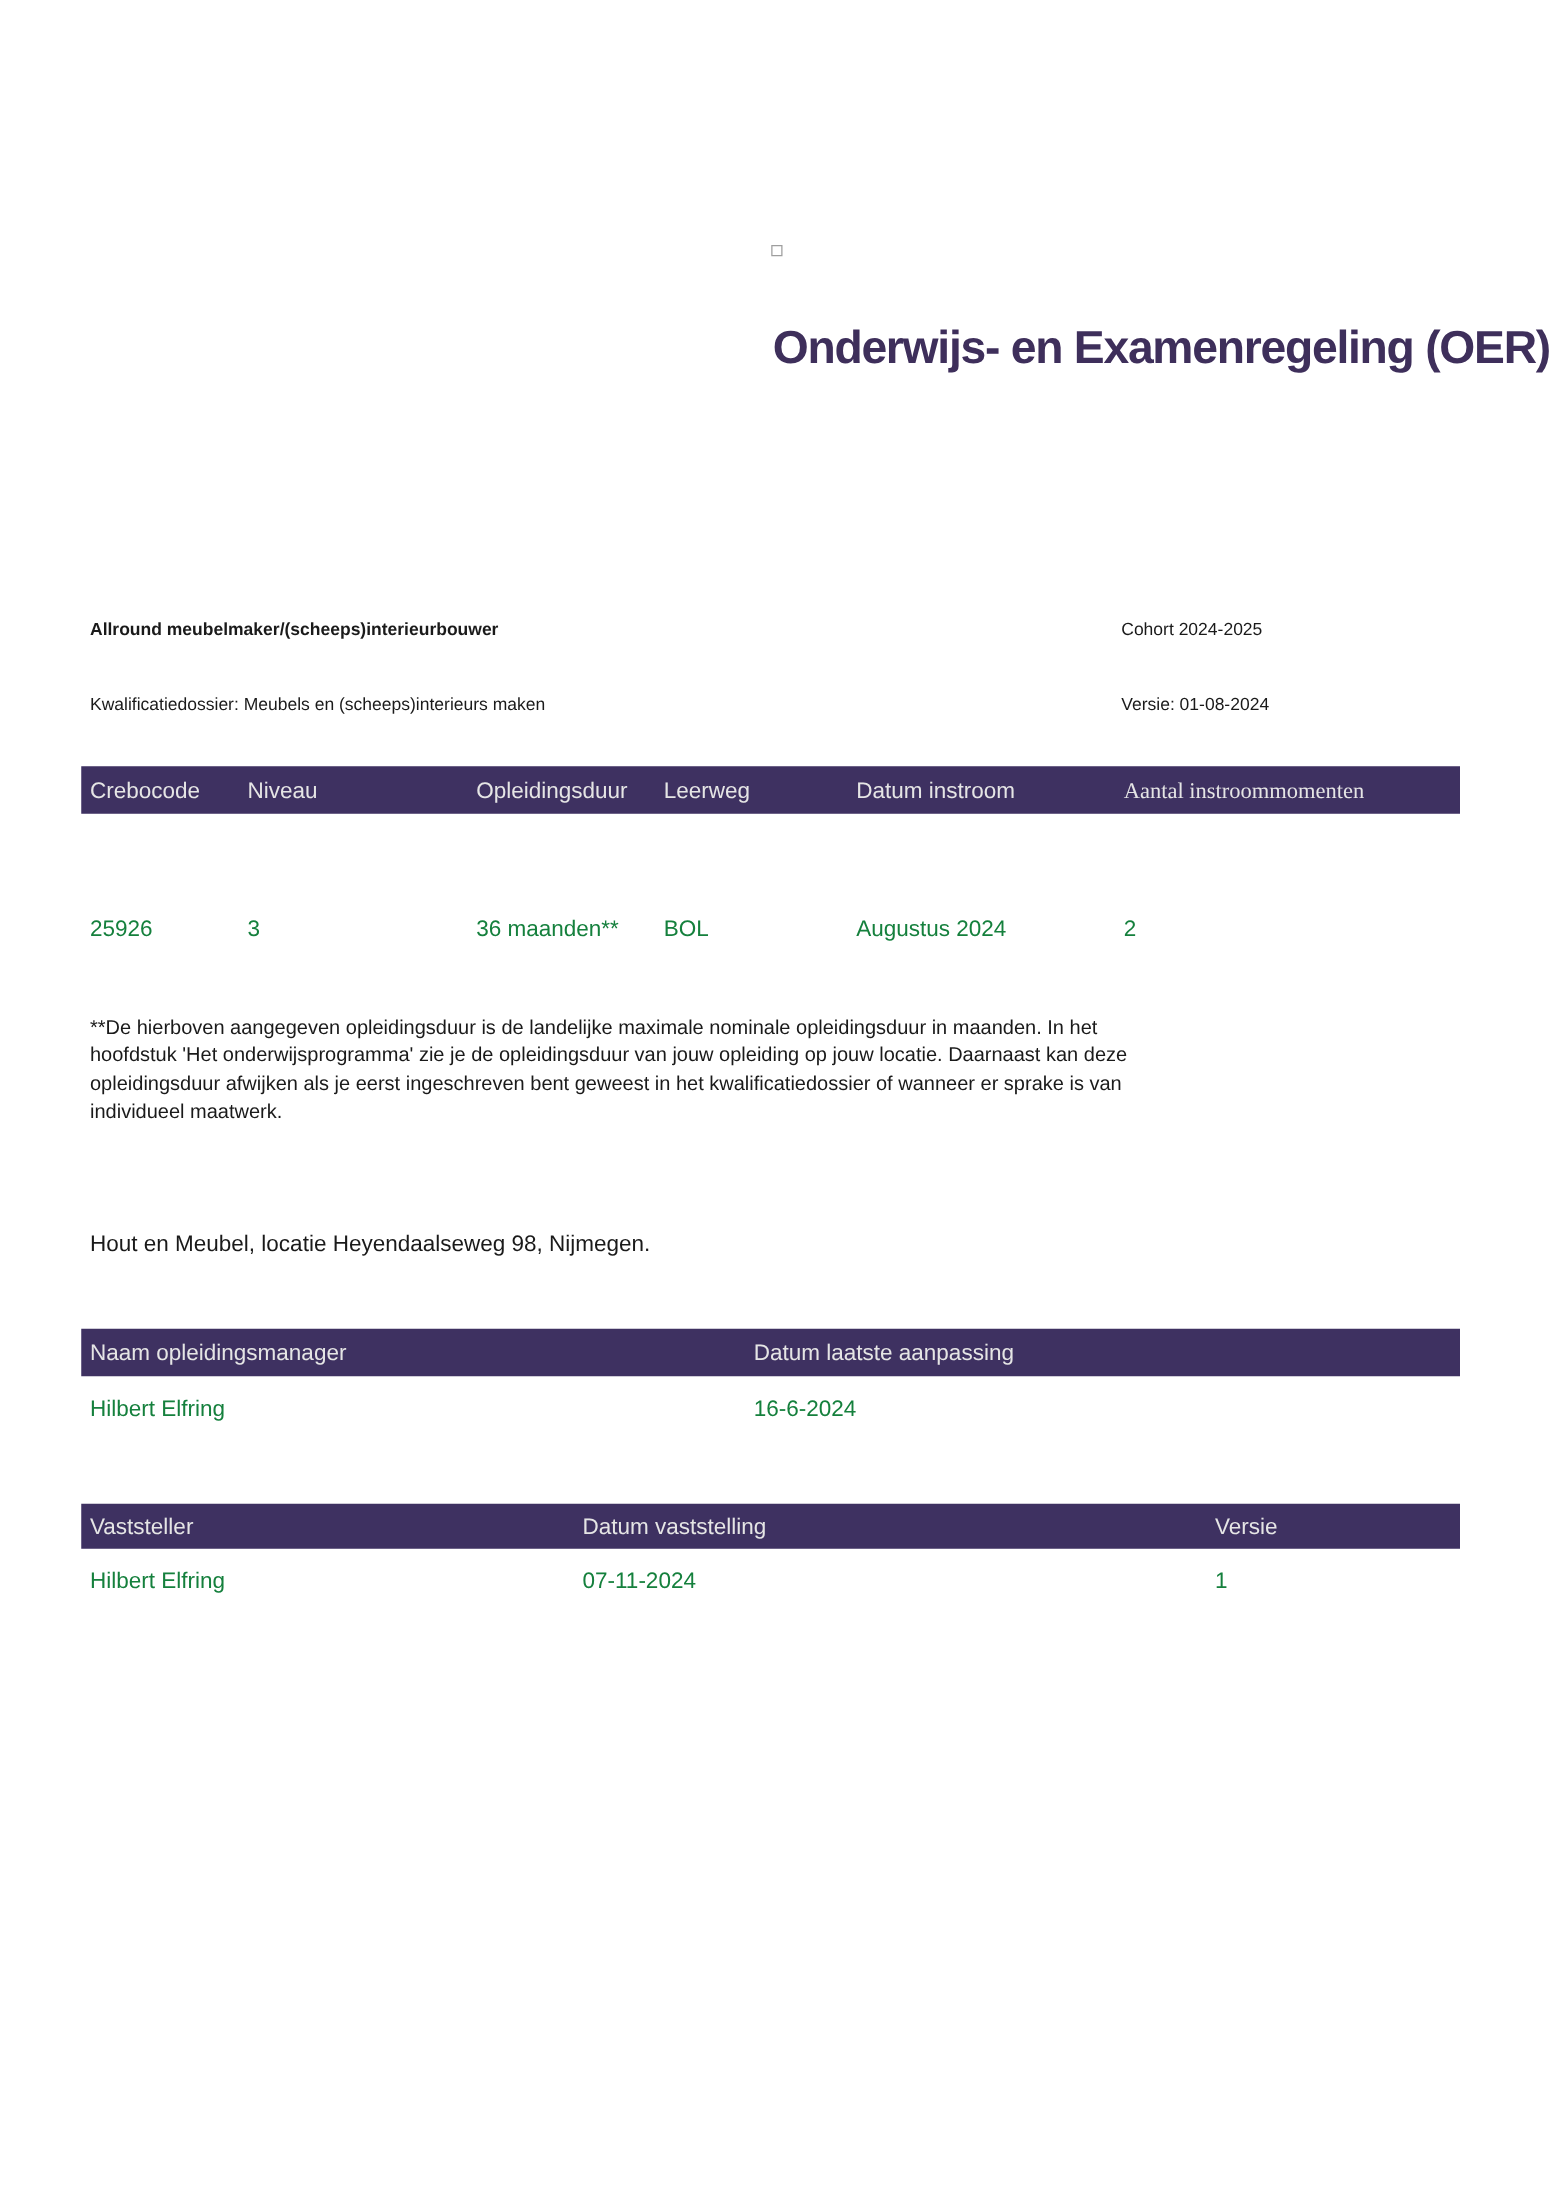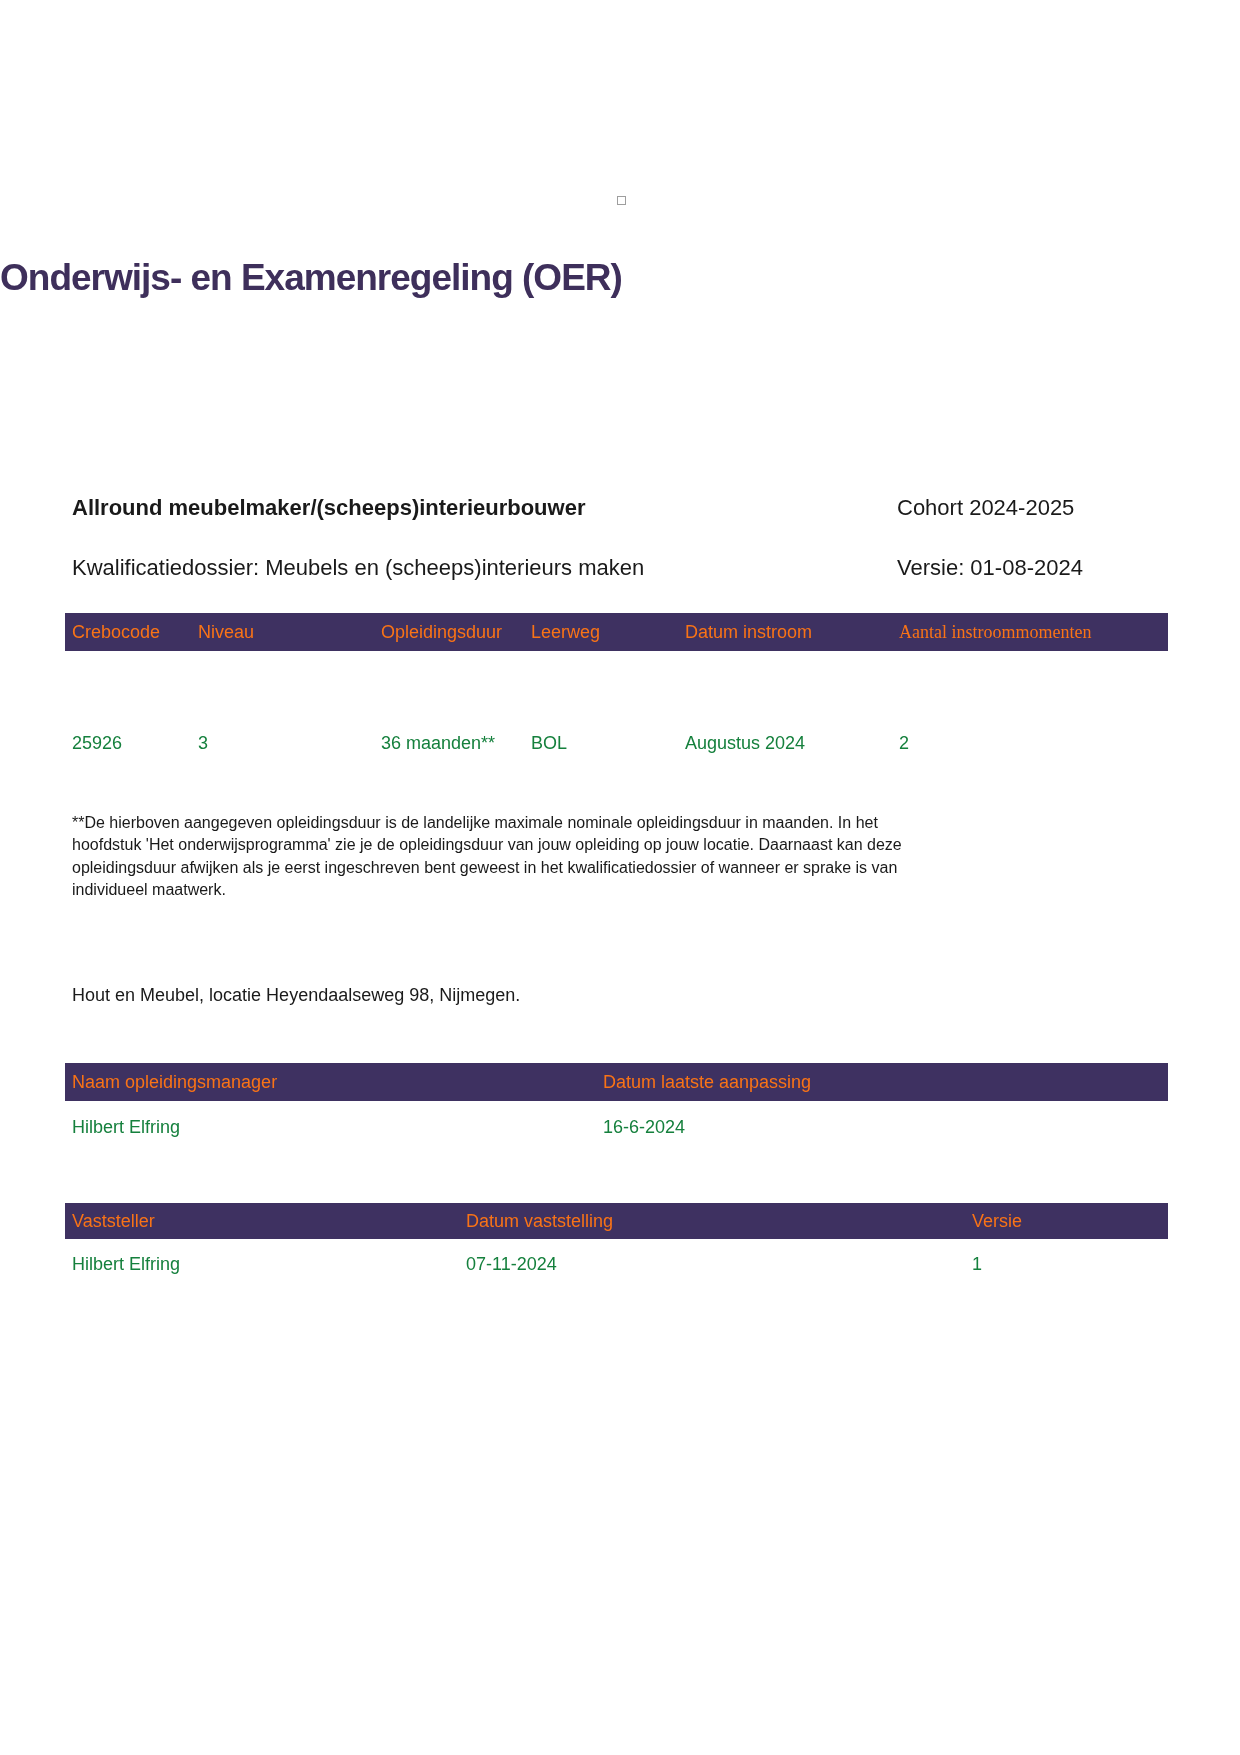--- a/index.html
+++ b/index.html
@@ -29,7 +29,7 @@
     left: 0;
     top: 257px;
     width: 1240px;
-    text-align: left;
+    text-align: right;
     font-size: 37px;
     font-weight: bold;
     letter-spacing: -1px;

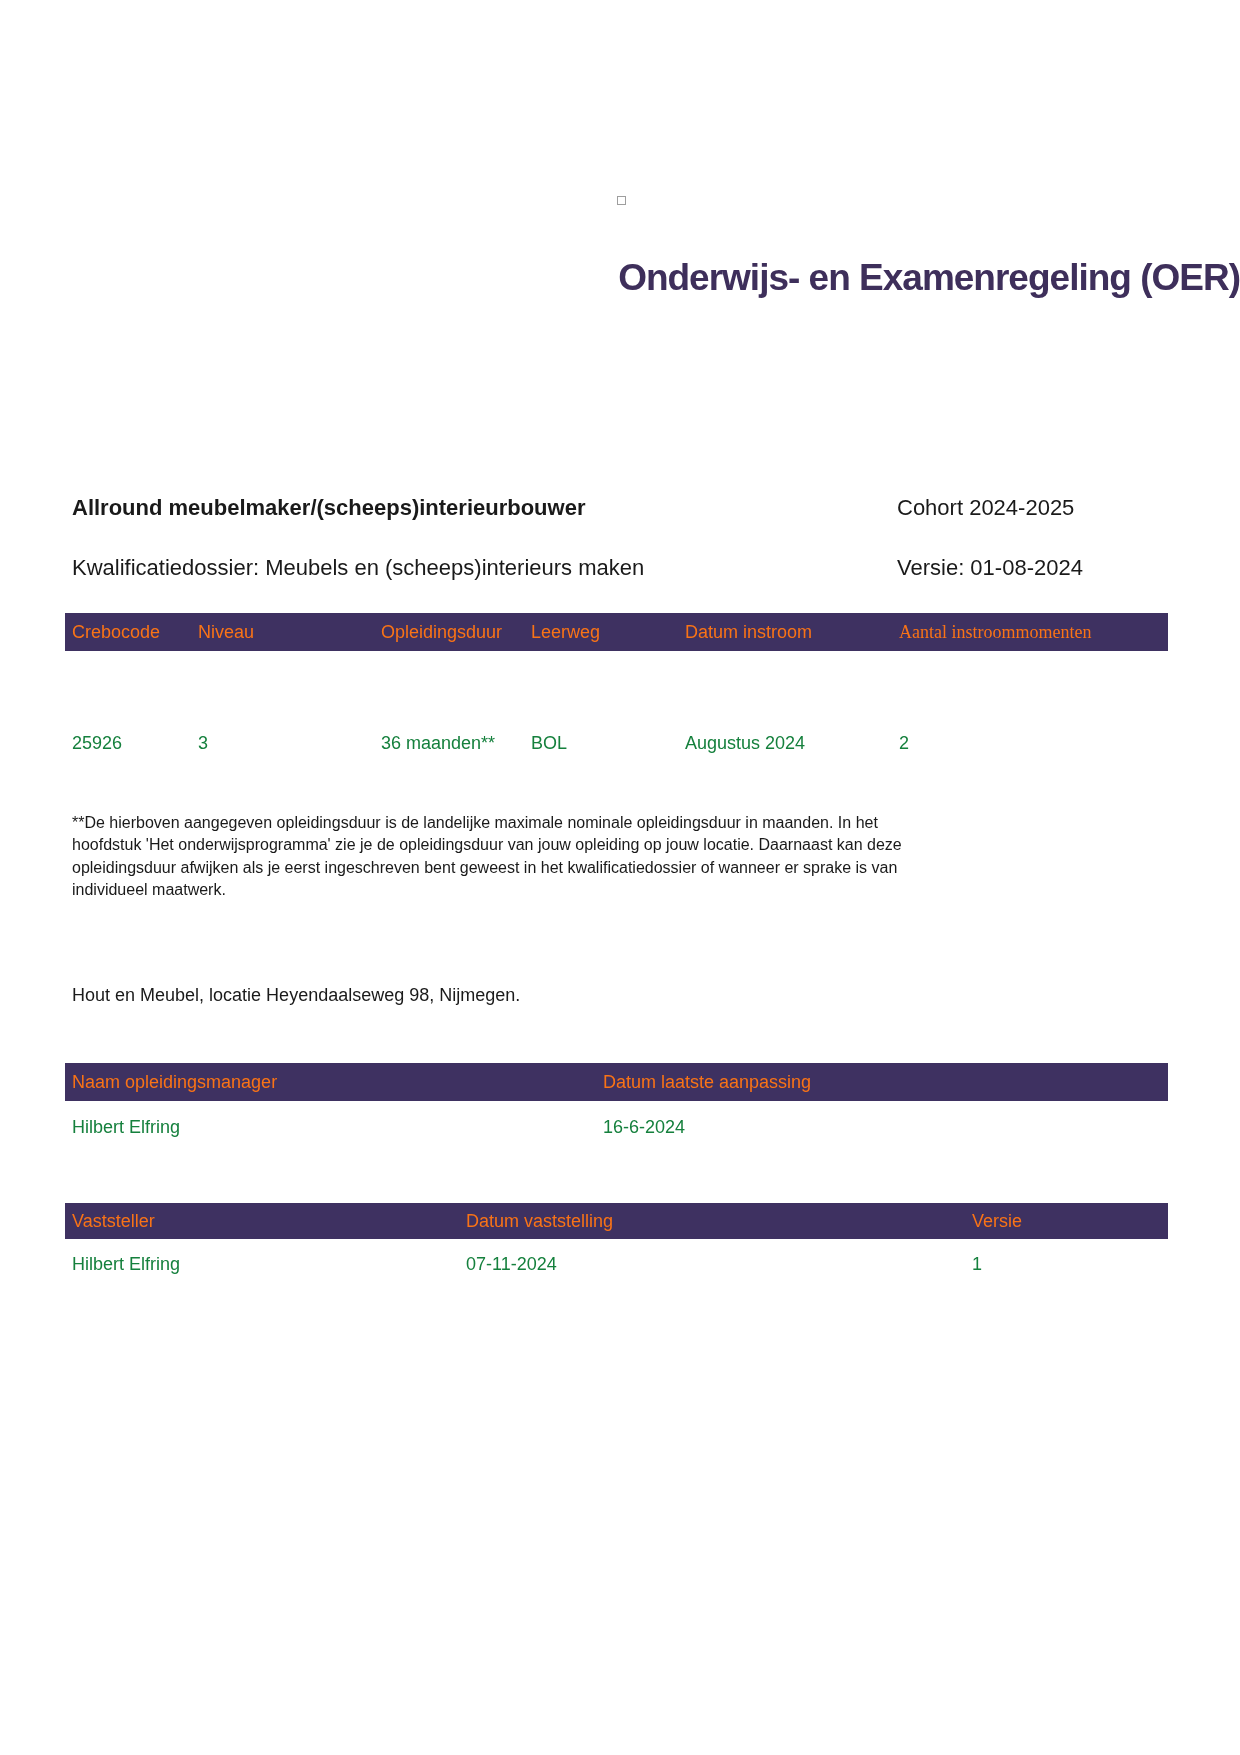--- a/index.html
+++ b/index.html
@@ -37,7 +37,7 @@
     white-space: nowrap;
   }
 
-  .info-line { font-size: 22px; white-space: nowrap; }
+  .info-line { font-size: 14px; white-space: nowrap; }
   .bold { font-weight: bold; }
 
   .bar {

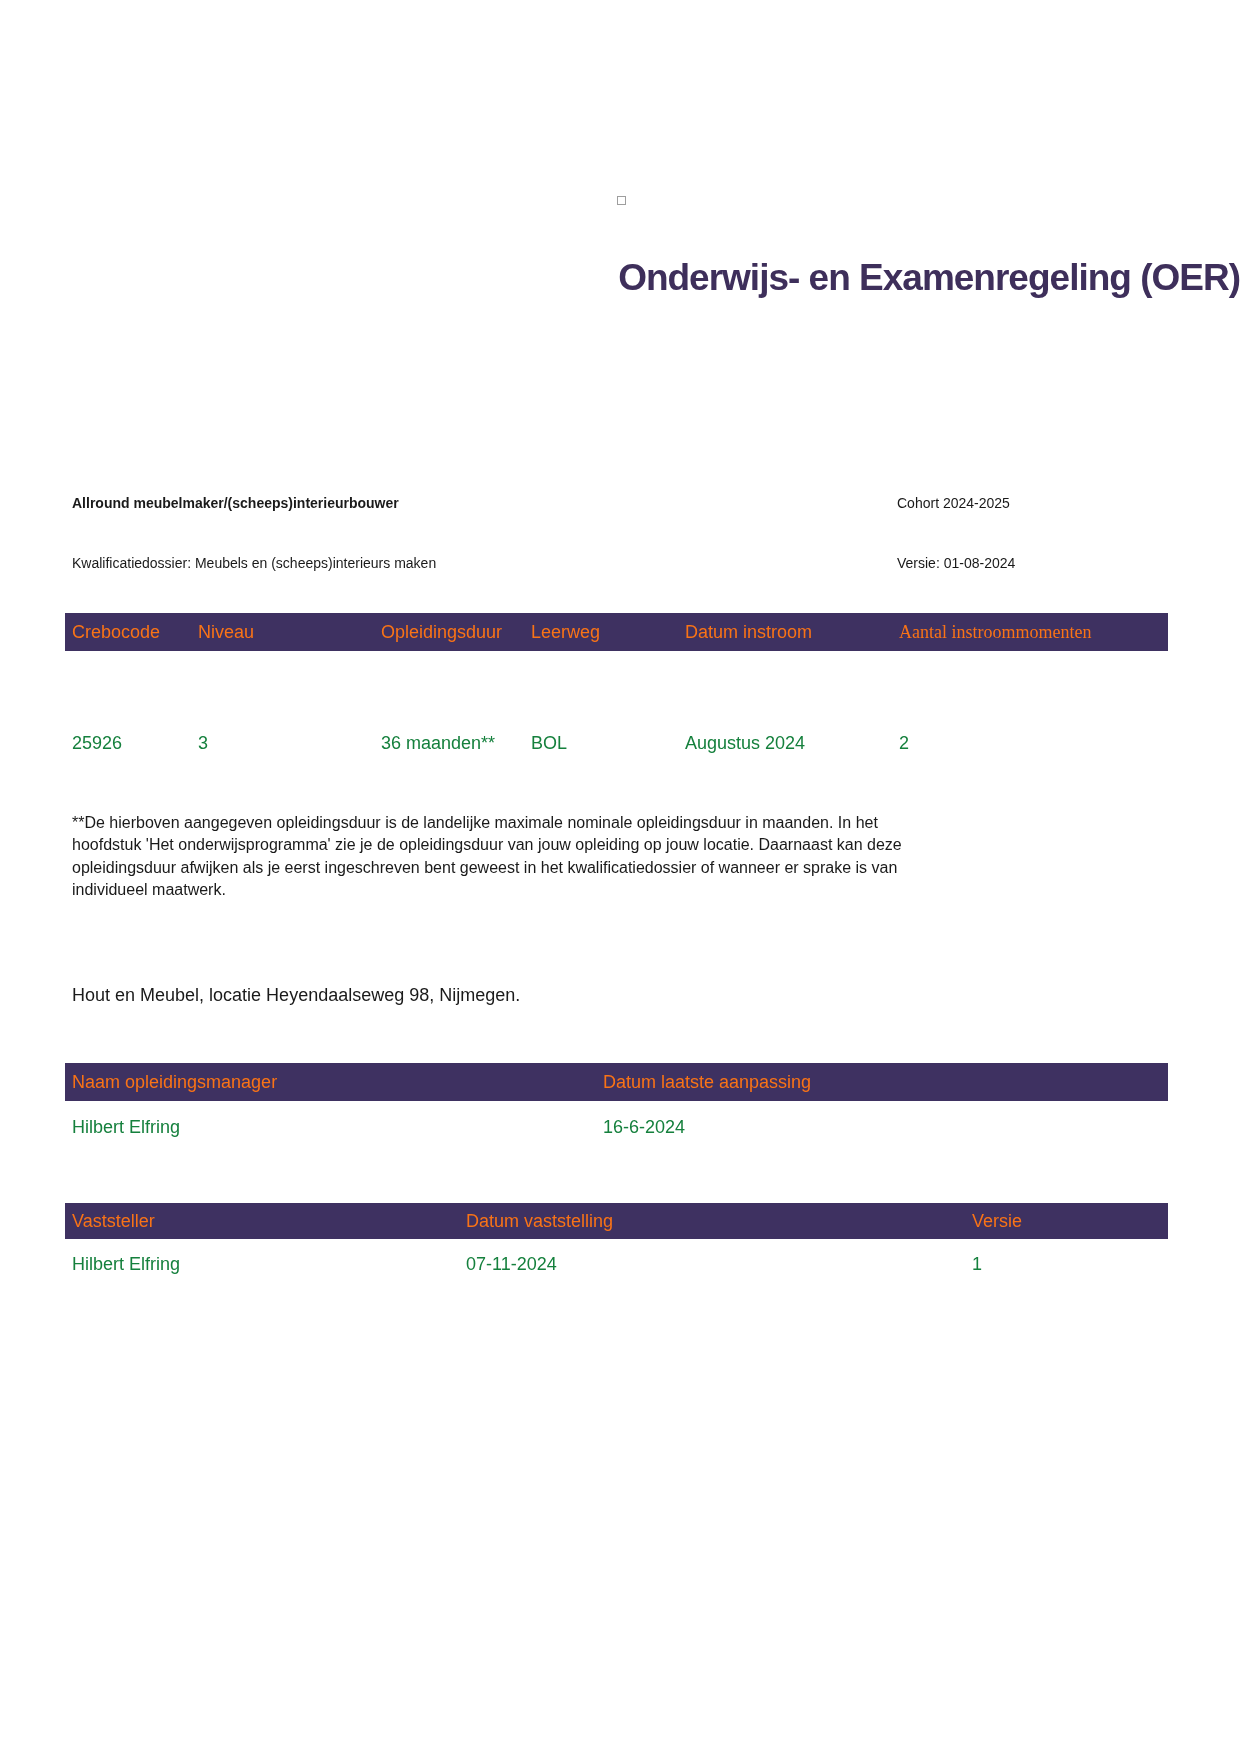--- a/index.html
+++ b/index.html
@@ -51,7 +51,7 @@
     top: 0;
     height: 38px;
     line-height: 38px;
-    color: #f97316;
+    color: #e5e5e5;
     font-size: 18px;
     white-space: nowrap;
   }

